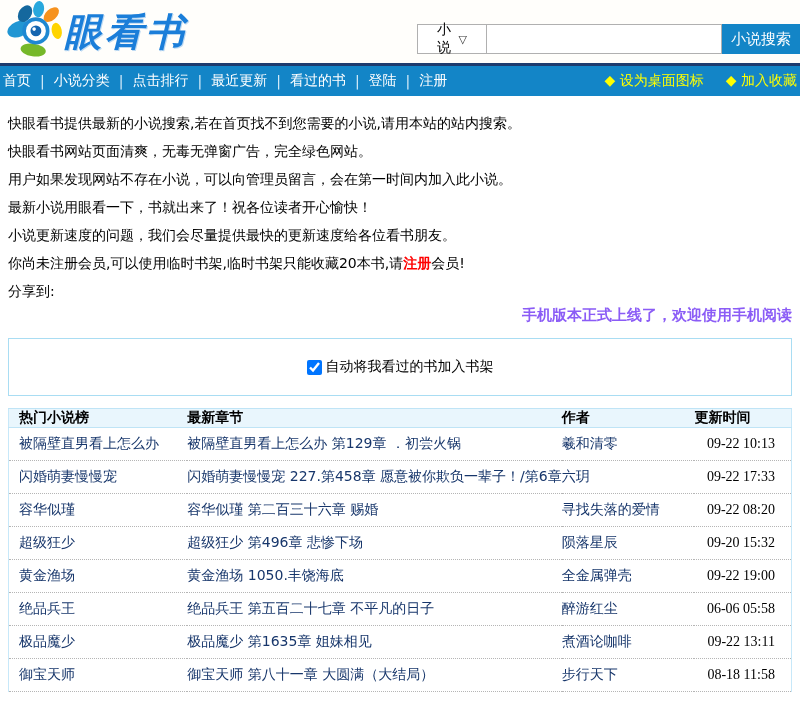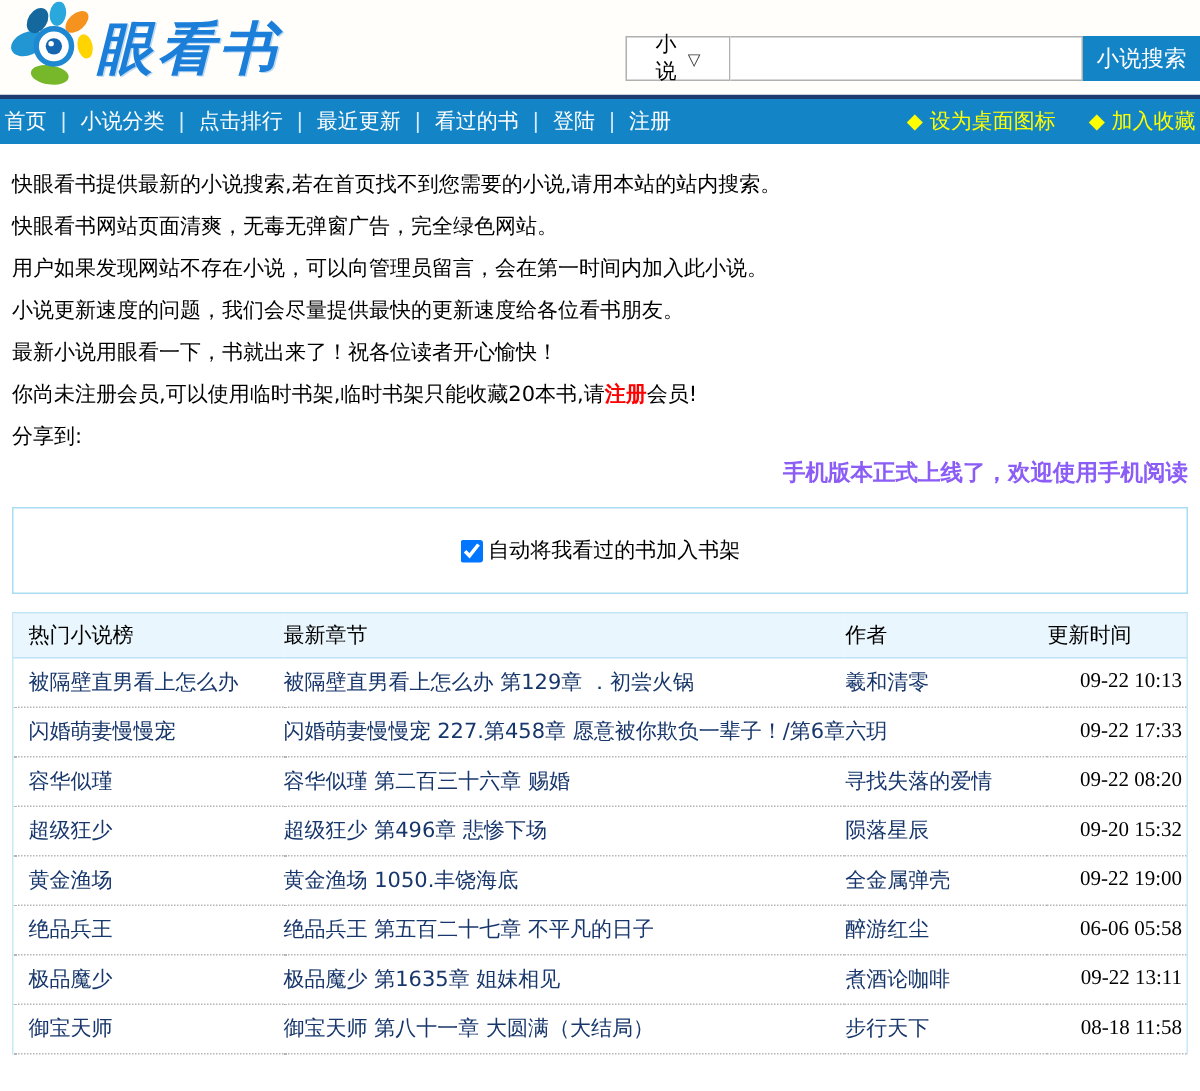--- a/index.html
+++ b/index.html
@@ -144,8 +144,8 @@
   <p>快眼看书提供最新的小说搜索,若在首页找不到您需要的小说,请用本站的站内搜索。</p>
   <p>快眼看书网站页面清爽，无毒无弹窗广告，完全绿色网站。</p>
   <p>用户如果发现网站不存在小说，可以向管理员留言，会在第一时间内加入此小说。</p>
+  <p>最新小说用眼看一下，书就出来了！祝各位读者开心愉快！</p>
   <p>小说更新速度的问题，我们会尽量提供最快的更新速度给各位看书朋友。</p>
-  <p>最新小说用眼看一下，书就出来了！祝各位读者开心愉快！</p>
   <p><span>你尚未注册会员,可以使用临时书架,临时书架只能收藏20本书,请</span><a class="register-link">注册</a><span>会员!</span></p>
 
   <div class="share-row">分享到:</div>

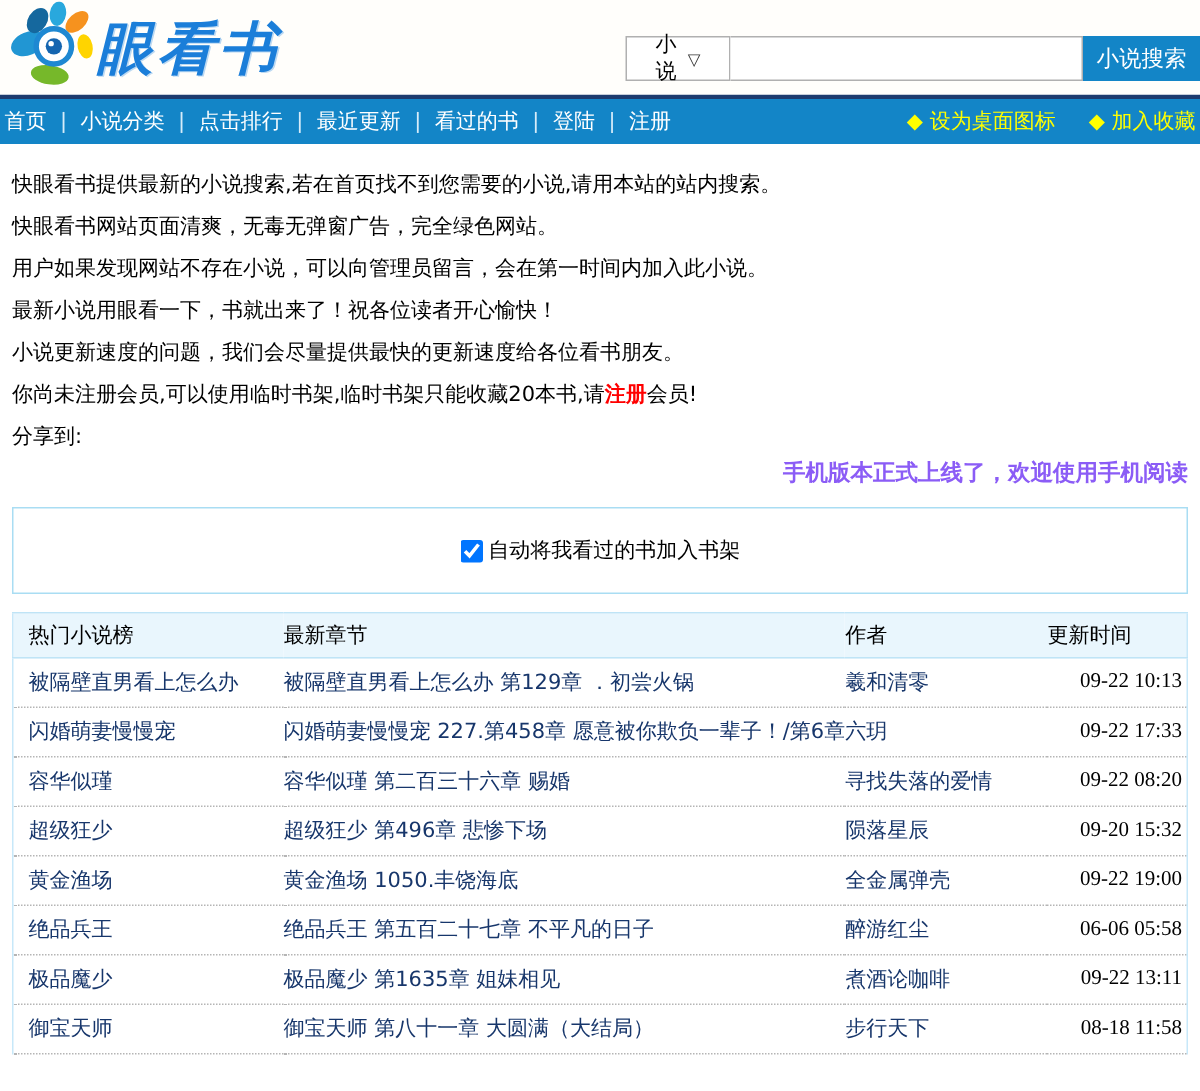--- a/index.html
+++ b/index.html
@@ -72,7 +72,7 @@
     border-left: 1px solid #c7e8f9; border-right: 1px solid #c7e8f9;
   }
   .book-table th {
-    background: #e9f6fd; height: 30px; font-size: 14px; font-weight: normal;
+    background: #e9f6fd; height: 19px; font-size: 14px; font-weight: bold;
     border-top: 1px solid #bfe4f6; border-bottom: 1px solid #bfe4f6;
     text-align: left; white-space: nowrap; margin-left: 42px;
   }

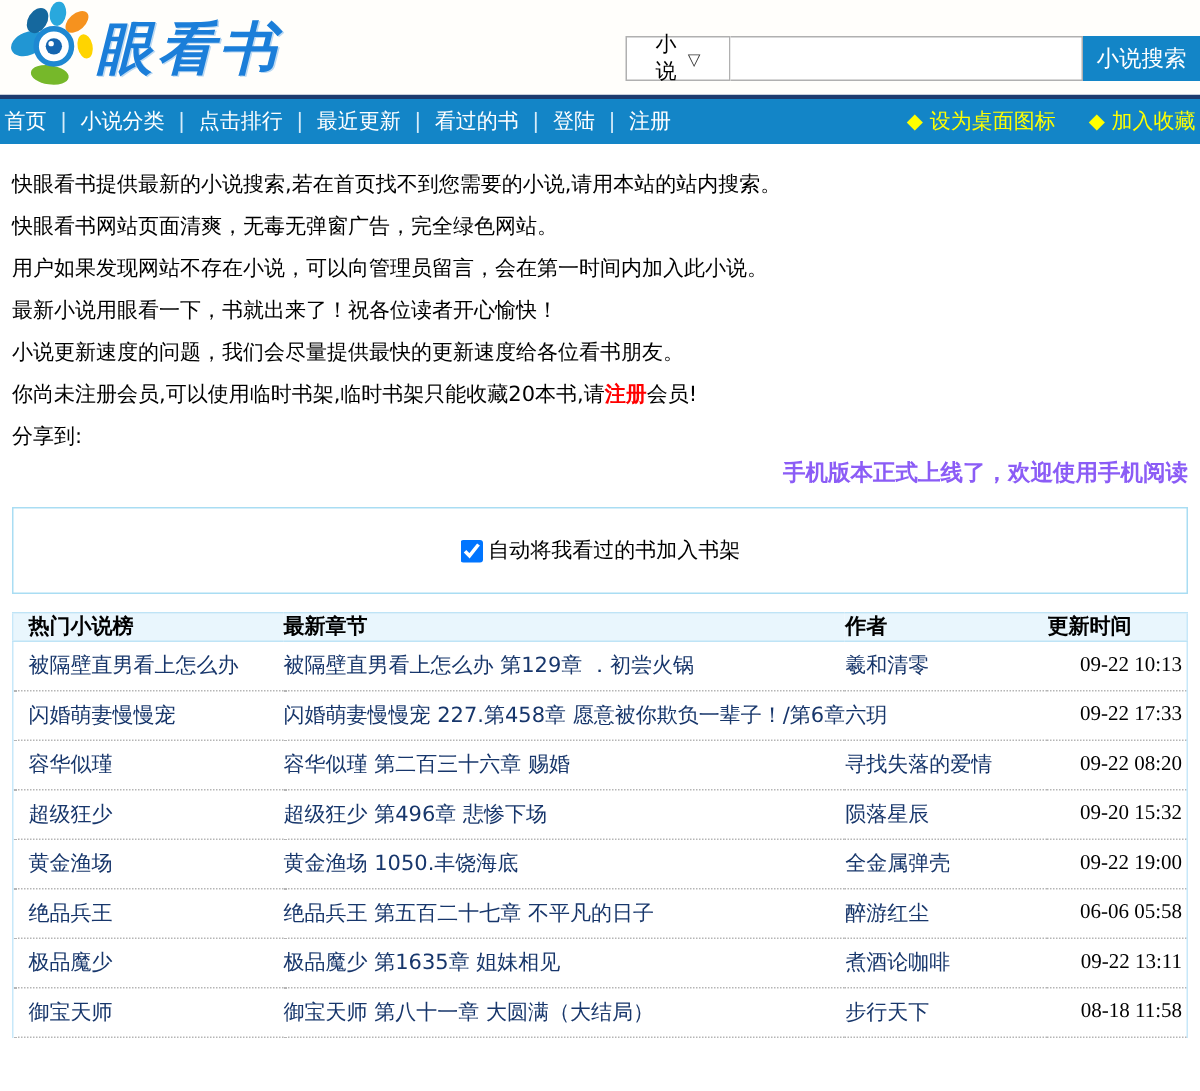--- a/index.html
+++ b/index.html
@@ -82,7 +82,7 @@
   .col-name  { width: 197px; padding-left: 10px; }
   .col-chap  { }
   .col-auth  { width: 155px; text-align: left; }
-  .col-time  { width: 105px; text-align: right; padding-right: 3px; }
+  .col-time  { width: 105px; text-align: right; padding-right: 16px; }
   td.col-time { font-family: "Liberation Serif", serif; color: #000; }
   .book-table a { color: #17366b; text-decoration: none; cursor: pointer; }
 </style>

